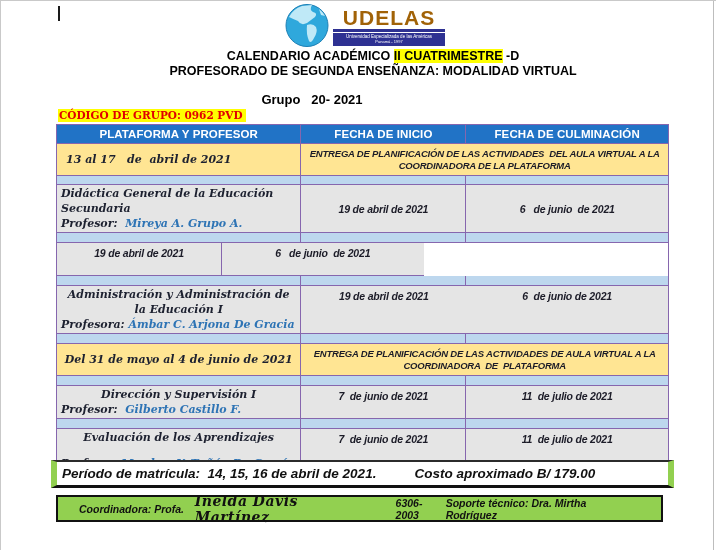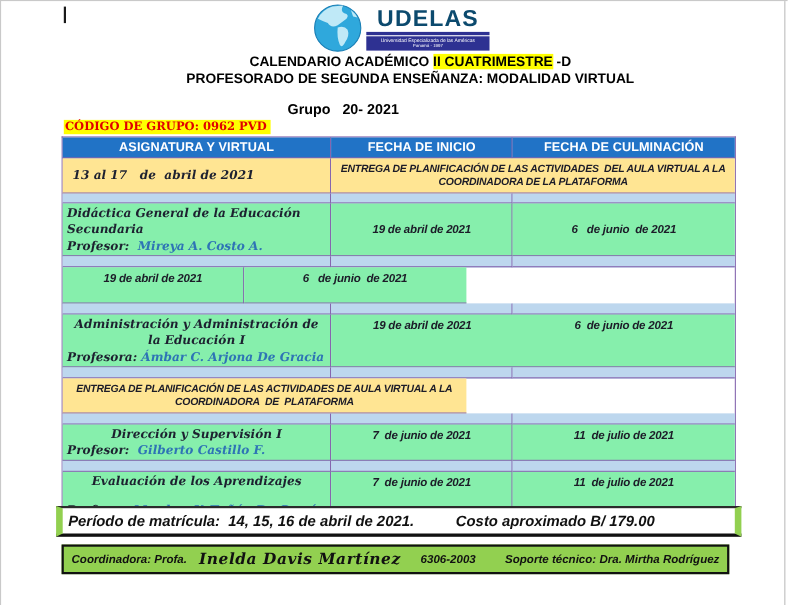--- a/index.html
+++ b/index.html
@@ -15,7 +15,7 @@
   .logo { position:absolute; left:284px; top:2px; display:flex; align-items:flex-start; }
   .logo .wordmark { margin-left:3px; margin-top:4px; width:112px; }
   .logo .acronym {
-    font-weight:bold; font-size:21px; letter-spacing:1px; color:#0c4a6e;
+    font-weight:bold; font-size:21px; letter-spacing:1px; color:#a16207;
     border-bottom:3px solid #2e3192; line-height:22px; text-align:center;
   }
   .logo .bar {

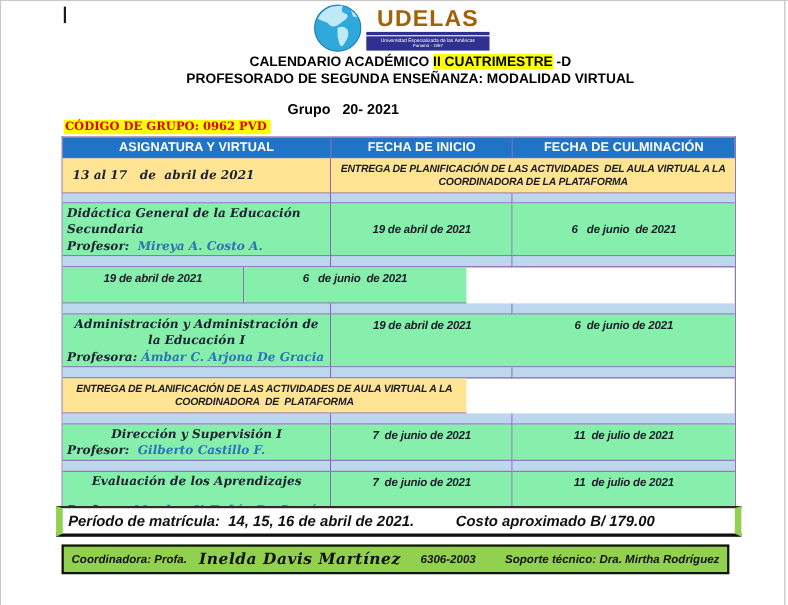--- a/index.html
+++ b/index.html
@@ -132,7 +132,7 @@
   <div class="cal-table">
 
     <div class="trow">
-      <div class="cell c1 hdr">ASIGNATURA Y VIRTUAL</div>
+      <div class="cell c1 hdr">PLATAFORMA Y PROFESOR</div>
       <div class="cell c2 hdr">FECHA DE INICIO</div>
       <div class="cell c3 hdr">FECHA DE CULMINACIÓN</div>
     </div>

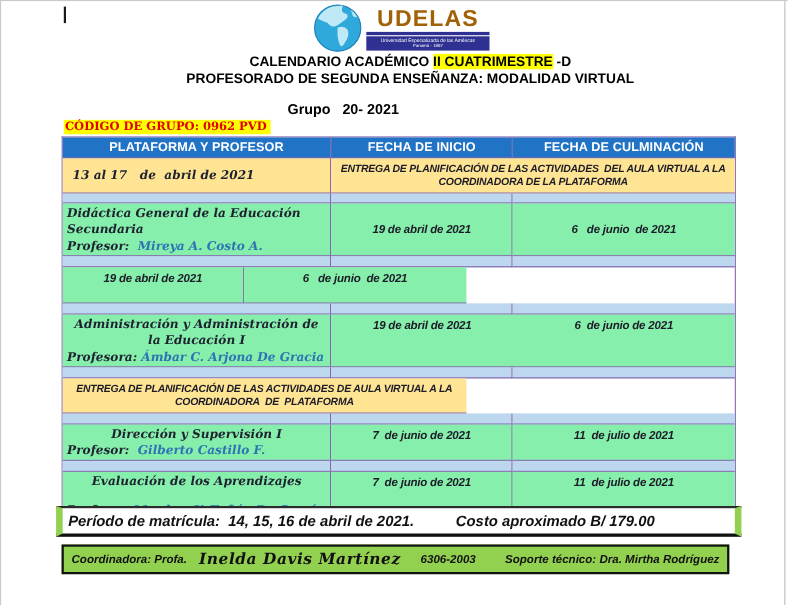--- a/index.html
+++ b/index.html
@@ -51,7 +51,7 @@
     font-size:11.5px; text-align:center; line-height:18px; letter-spacing:0.1px; }
 
   .yellow { background:#ffe593; }
-  .orange { background:#86efac; }
+  .orange { background:#e5e5e5; }
   .sep    { background:#bdd7ee; height:10px; }
   .sep9   { height:9px; }
 

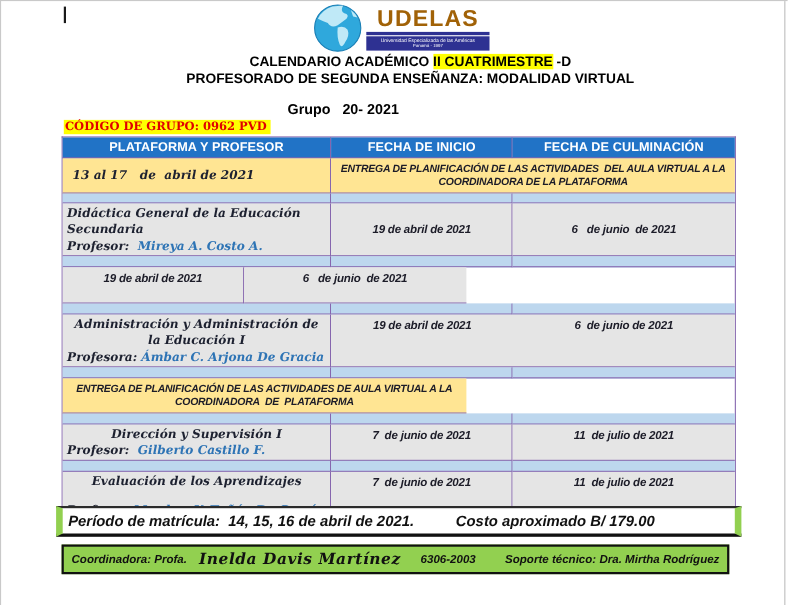--- a/index.html
+++ b/index.html
@@ -151,7 +151,7 @@
     <div class="trow" style="height:48px">
       <div class="cell c1 orange course-cell">
         <div class="serifb course-name">Didáctica General de la Educación Secundaria</div>
-        <div class="serifb prof-line"><span>Profesor:  </span><span class="prof-name">Mireya A. Costo A.</span></div>
+        <div class="serifb prof-line"><span>Profesor:  </span><span class="prof-name">Mireya A. Grupo A.</span></div>
       </div>
       <div class="cell c2 orange sansbi date-cell vcenter">19 de abril de 2021</div>
       <div class="cell c3 orange sansbi date-cell vcenter">6   de junio  de 2021</div>

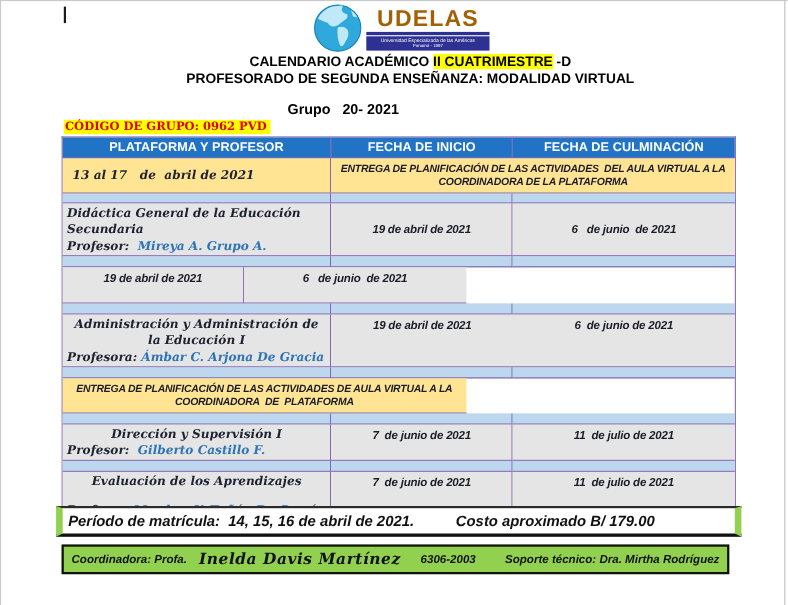--- a/index.html
+++ b/index.html
@@ -192,6 +192,7 @@
     </div>
 
     <div class="trow" style="height:32px">
+      <div class="cell c1 yellow serifb banner-period centered" style="font-size:11px">Del 31 de mayo al 4 de junio de 2021</div>
       <div class="cell c23 yellow sansbi banner-note">ENTREGA DE PLANIFICACIÓN DE LAS ACTIVIDADES DE AULA VIRTUAL A LA COORDINADORA  DE  PLATAFORMA</div>
     </div>
 

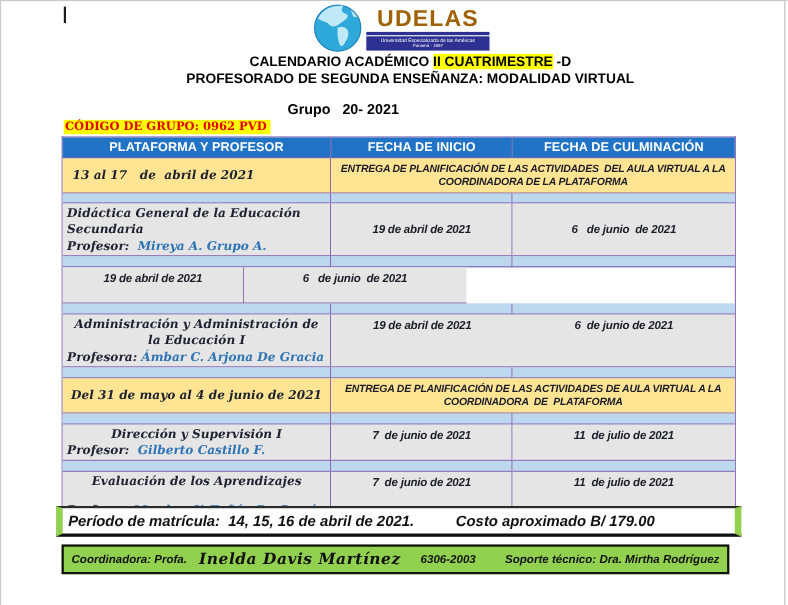--- a/index.html
+++ b/index.html
@@ -88,7 +88,7 @@
   .coord-bar {
     position:absolute; left:55px; top:494px; width:607px; height:27px;
     background:#92d050; border:2px solid #111; display:flex; align-items:center;
-    justify-content:space-between; padding:0 7px; color:#111;
+    justify-content:space-between; padding:0 21px; color:#111;
     font-weight:bold; font-style:italic; font-size:10.5px; white-space:pre-wrap;
   }
   .coord-left { display:flex; align-items:center; }

